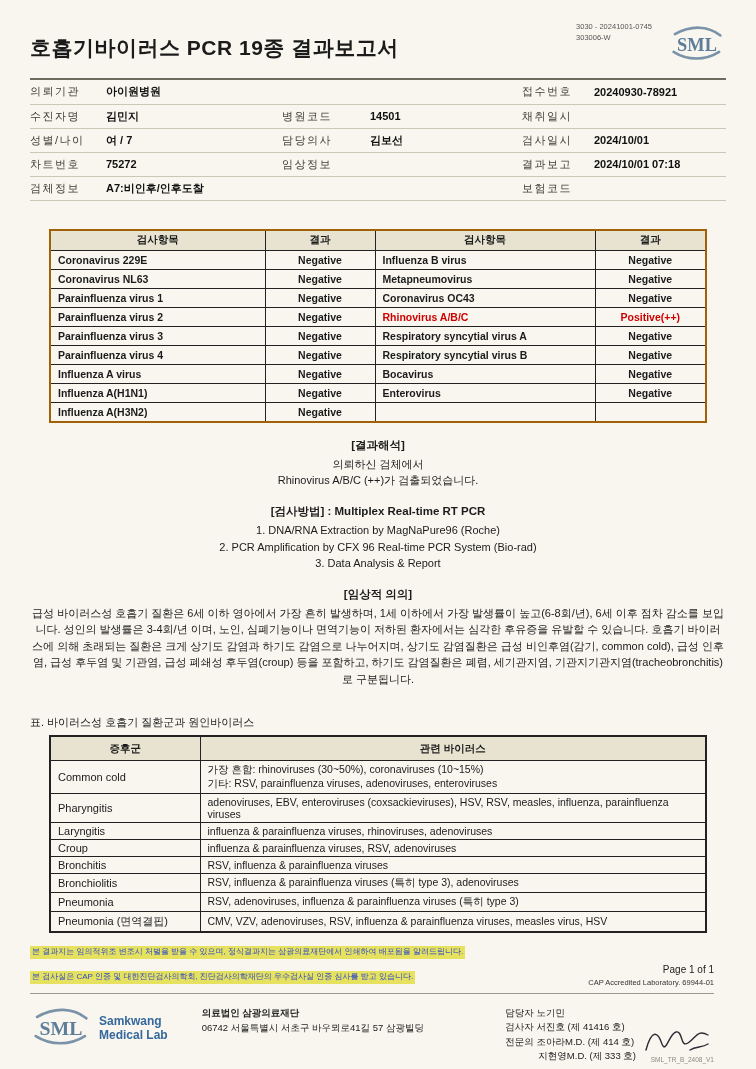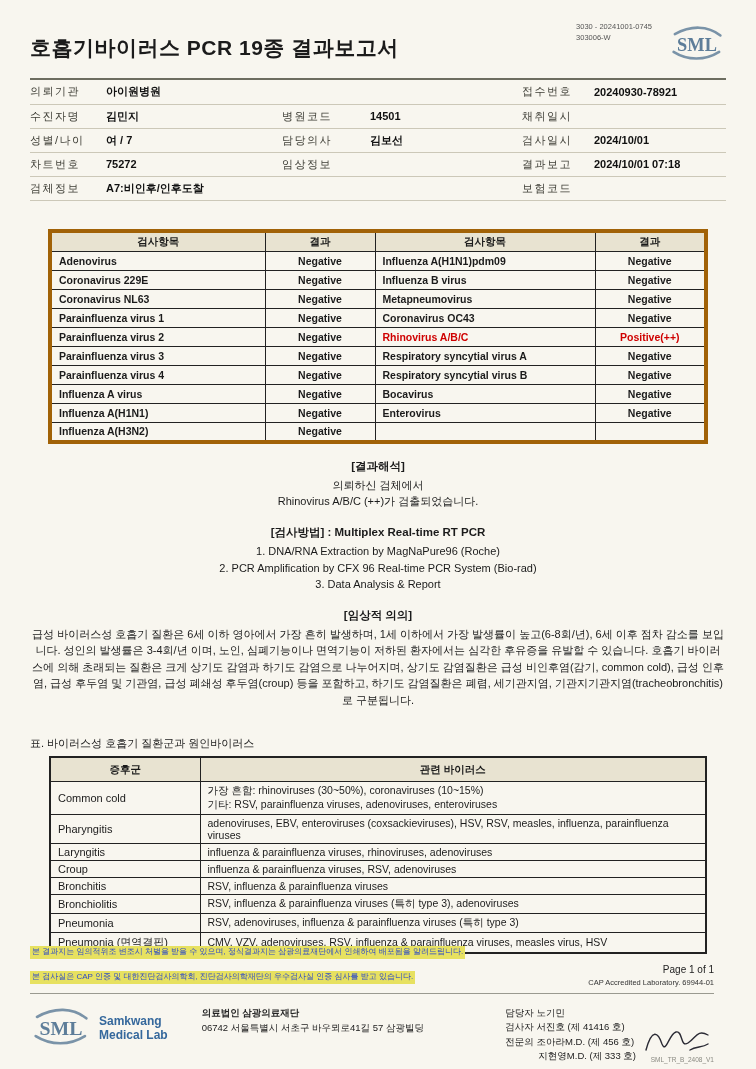--- a/index.html
+++ b/index.html
@@ -23,7 +23,7 @@
   .pinfo .val { font-weight:600; color:#111; }
 
   
-  .results { width:656px; margin:28px auto 0; border-collapse:collapse; border:4px solid #a16207; table-layout:fixed; }
+  .results { width:656px; margin:28px auto 0; border-collapse:collapse; border:2px solid #a16207; table-layout:fixed; }
   .results th { background:#e8e3d1; border:1px solid #222; font-size:10.5px; height:21px; font-weight:bold; }
   .results td { border:1px solid #222; font-size:10.5px; font-weight:bold; height:19px; padding:0 7px; overflow:hidden; white-space:nowrap; }
   .results td.res { text-align:center; padding:0; }

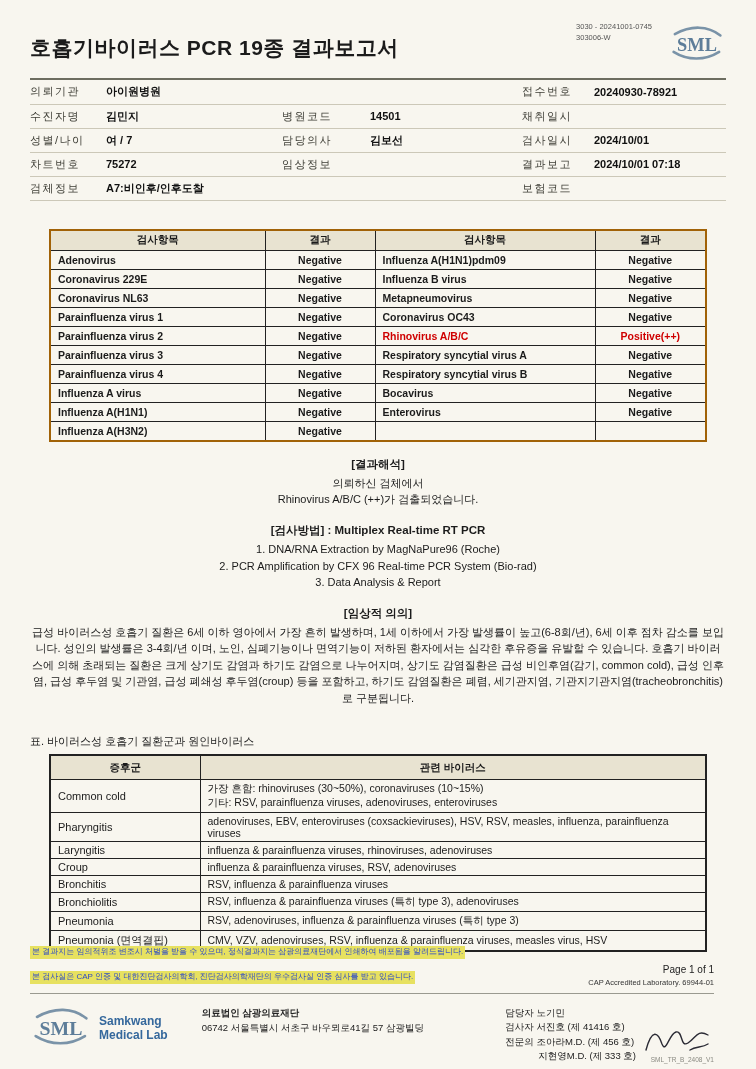--- a/index.html
+++ b/index.html
@@ -147,12 +147,6 @@
       <th>결과</th>
     </tr>
     <tr>
-      <td>Adenovirus</td>
-      <td class="res">Negative</td>
-      <td>Influenza A(H1N1)pdm09</td>
-      <td class="res">Negative</td>
-    </tr>
-    <tr>
       <td>Coronavirus 229E</td>
       <td class="res">Negative</td>
       <td>Influenza B virus</td>

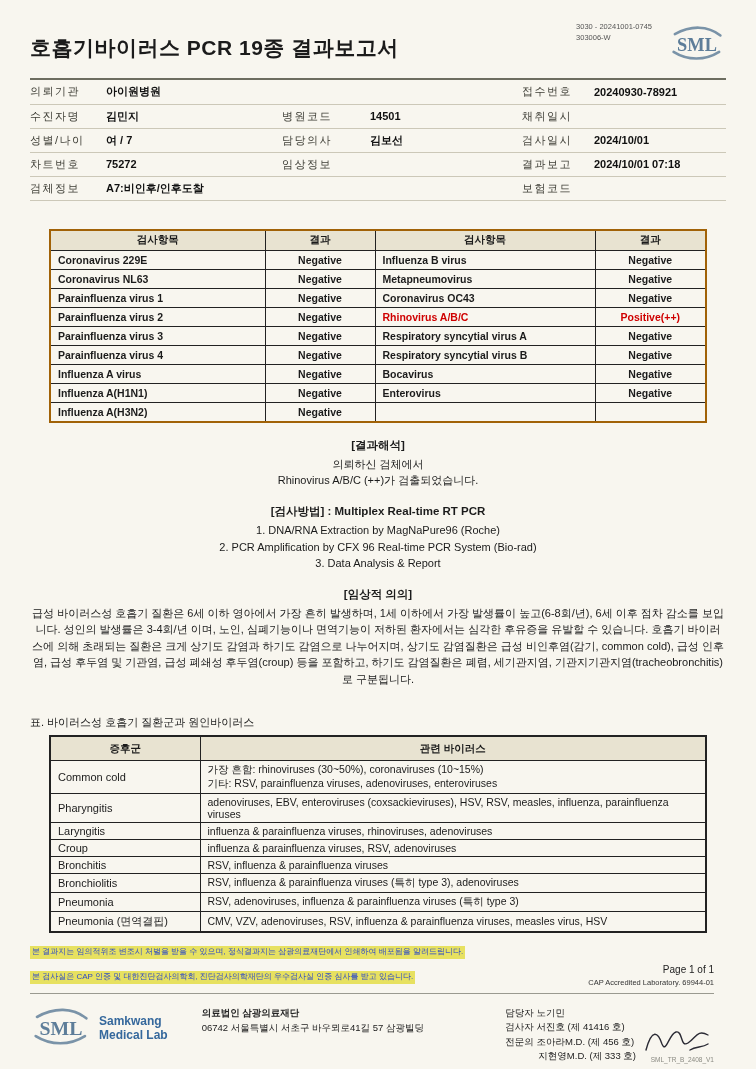--- a/index.html
+++ b/index.html
@@ -301,7 +301,7 @@
       <div class="staff-block">
         <div>담당자 노기민</div>
         <div>검사자 서진호 (제 41416 호)</div>
-        <div>전문의 조아라M.D. (제 456 호)</div>
+        <div>전문의 조아라M.D. (제 414 호)</div>
         <div class="staff-indent">지현영M.D. (제 333 호)</div>
         <span class="signature">
           <svg width="72" height="42" viewBox="0 0 72 42">

